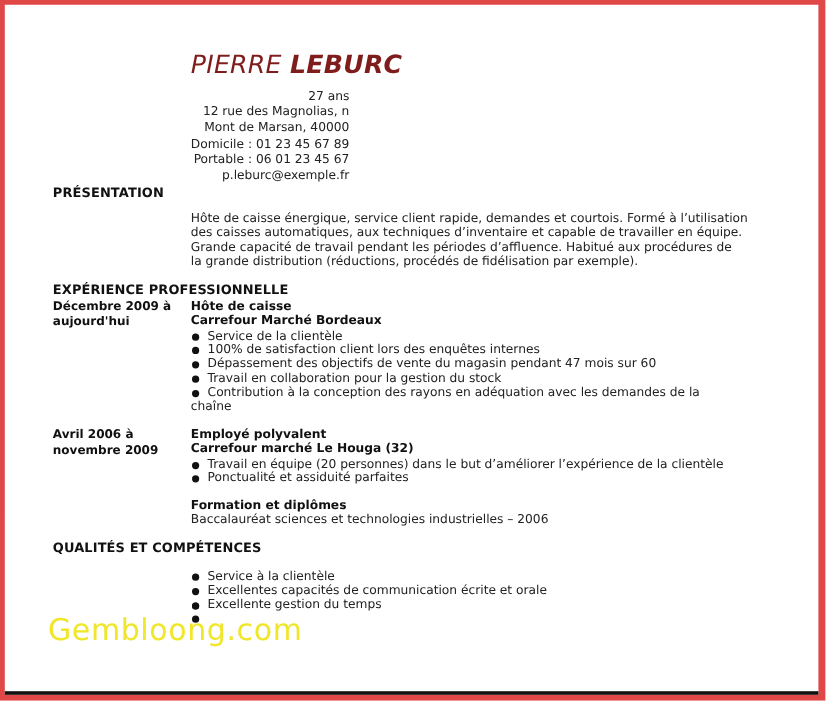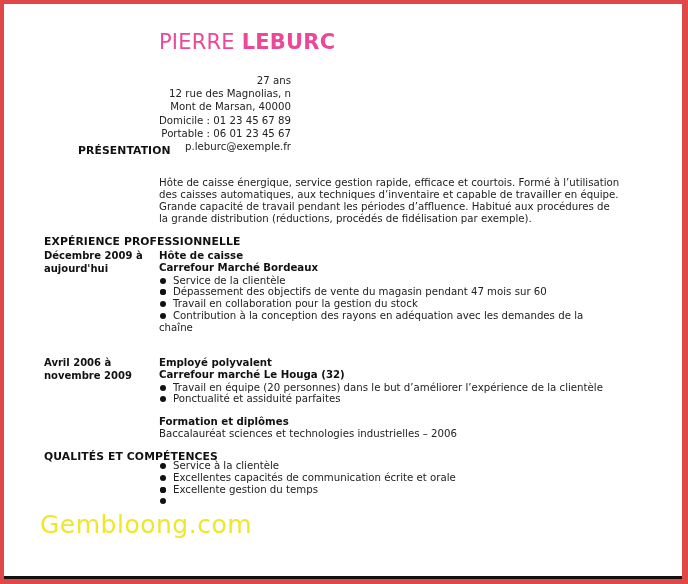--- a/index.html
+++ b/index.html
@@ -20,7 +20,7 @@
 
   .abs { position: absolute; white-space: nowrap; }
 
-  .name { left: 159px; top: 30px; font-size: 21px; letter-spacing: 0.2px; color: #ec4899; }
+  .name { left: 159px; top: 42px; font-size: 21px; letter-spacing: 0.2px; color: #7f1d1d; font-style: italic; }
   .name .last { font-weight: bold; }
 
   .contact { left: 159px; top: 74px; font-size: 10.2px; line-height: 13.2px; color: #222; text-align: right; }

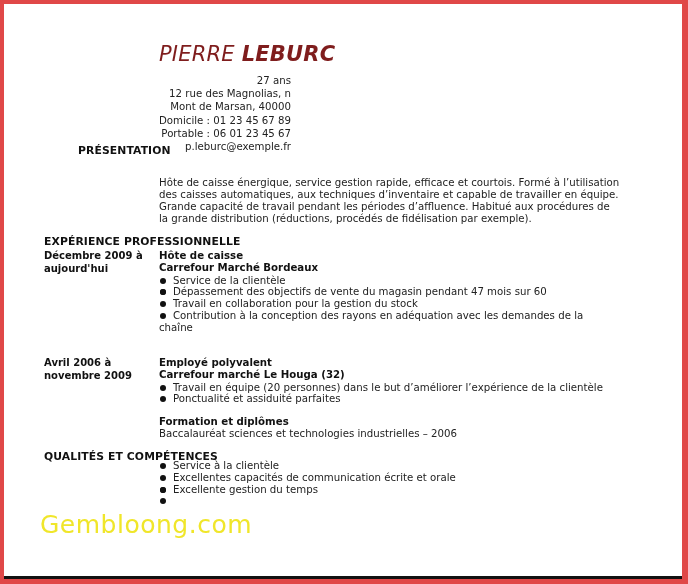--- a/index.html
+++ b/index.html
@@ -65,7 +65,7 @@
   <div>p.leburc@exemple.fr</div>
 </div>
 
-<div class="abs section-title" style="left:44px; top:144px;margin-left:34px;">PRÉSENTATION</div>
+<div class="abs section-title" style="left:44px; top:154px;">PRÉSENTATION</div>
 <div class="abs para" style="left:159px; top:177px;">
   <div>Hôte de caisse énergique, service gestion rapide, efficace et courtois. Formé à l’utilisation</div>
   <div>des caisses automatiques, aux techniques d’inventaire et capable de travailler en équipe.</div>

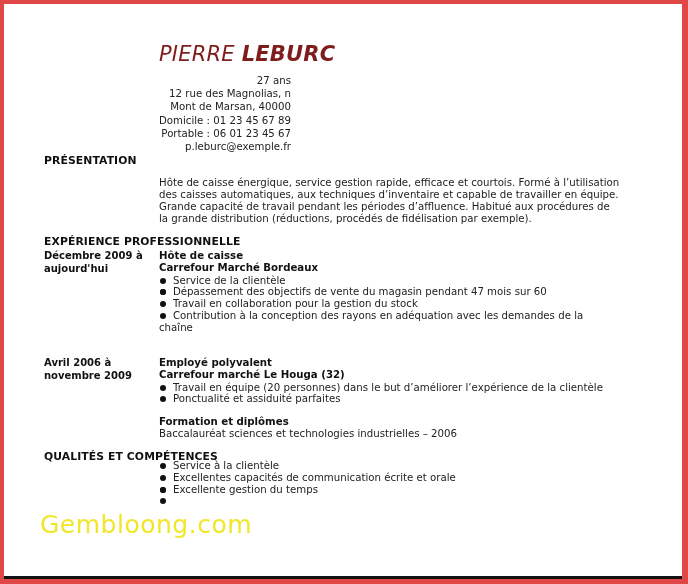--- a/index.html
+++ b/index.html
@@ -67,7 +67,7 @@
 
 <div class="abs section-title" style="left:44px; top:154px;">PRÉSENTATION</div>
 <div class="abs para" style="left:159px; top:177px;">
-  <div>Hôte de caisse énergique, service gestion rapide, efficace et courtois. Formé à l’utilisation</div>
+  <div>Hôte de caisse énergique, service client rapide, demandes et courtois. Formé à l’utilisation</div>
   <div>des caisses automatiques, aux techniques d’inventaire et capable de travailler en équipe.</div>
   <div>Grande capacité de travail pendant les périodes d’affluence. Habitué aux procédures de</div>
   <div>la grande distribution (réductions, procédés de fidélisation par exemple).</div>

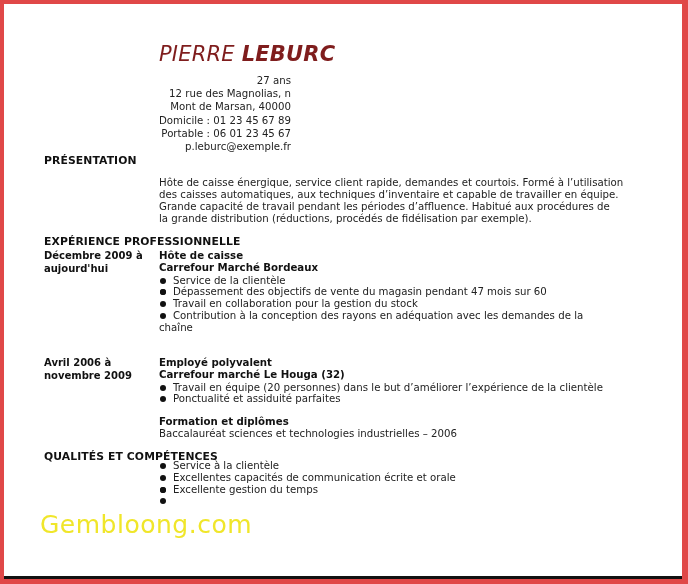--- a/index.html
+++ b/index.html
@@ -84,7 +84,7 @@
   <div class="company">Carrefour Marché Bordeaux</div>
   <ul class="bullets">
     <li><span class="dot"></span><span>Service de la clientèle</span></li>
-    <li><span class="dot"></span></li>
+    <li><span class="dot"></span><span>100% de satisfaction client lors des enquêtes internes</span></li>
     <li><span class="dot"></span><span>Dépassement des objectifs de vente du magasin pendant 47 mois sur 60</span></li>
     <li><span class="dot"></span><span>Travail en collaboration pour la gestion du stock</span></li>
     <li><span class="dot"></span><span>Contribution à la conception des rayons en adéquation avec les demandes de la</span></li>

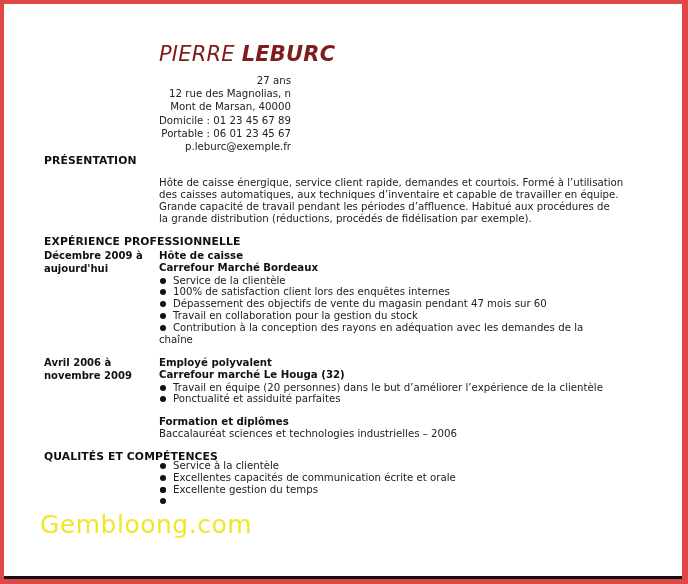--- a/index.html
+++ b/index.html
@@ -111,7 +111,7 @@
 </div>
 
 <div class="abs section-title" style="left:44px; top:450px;">QUALITÉS ET COMPÉTENCES</div>
-<div class="abs" style="left:159px; top:460px;">
+<div class="abs" style="left:159px; top:475px;">
   <ul class="bullets">
     <li><span class="dot"></span><span>Service à la clientèle</span></li>
     <li><span class="dot"></span><span>Excellentes capacités de communication écrite et orale</span></li>

